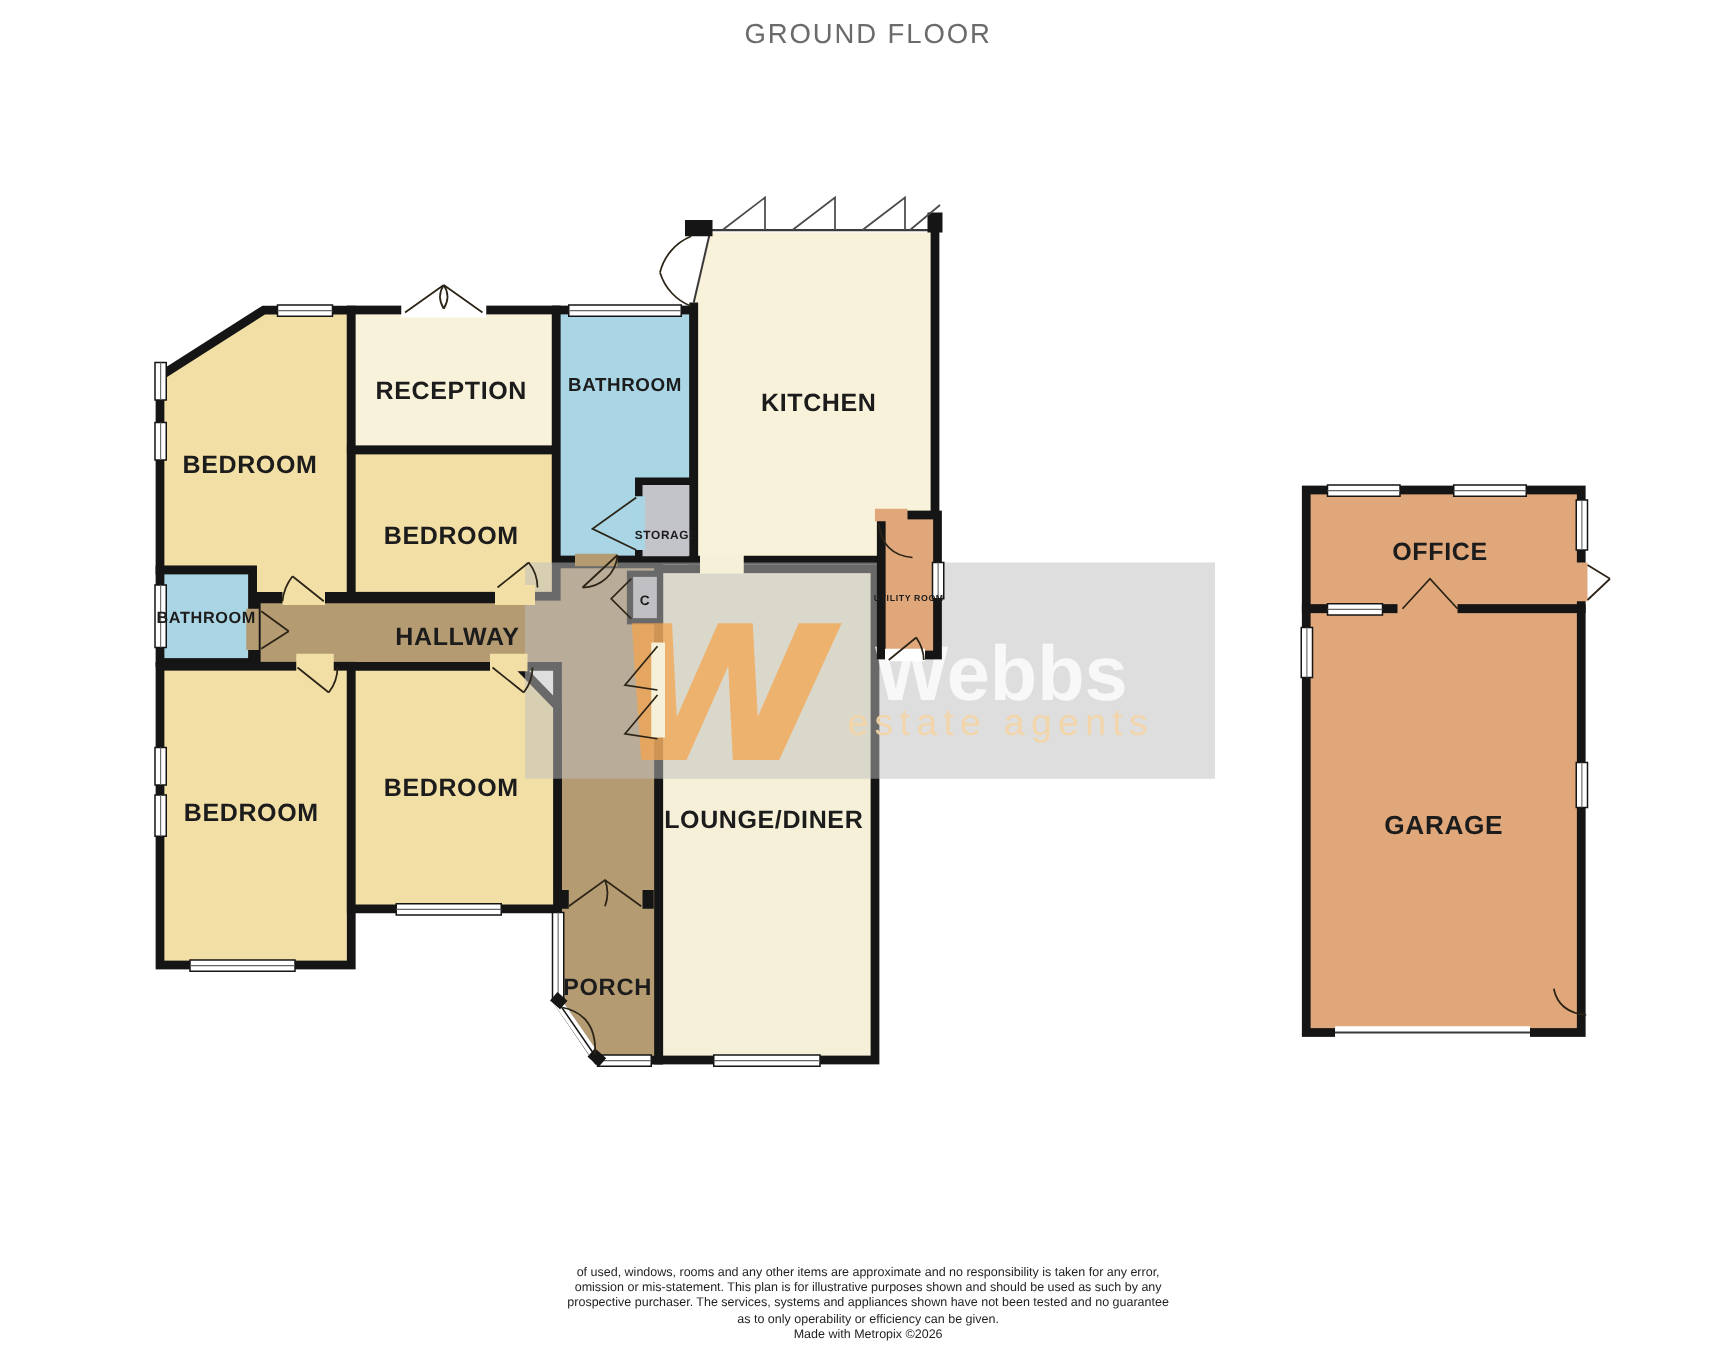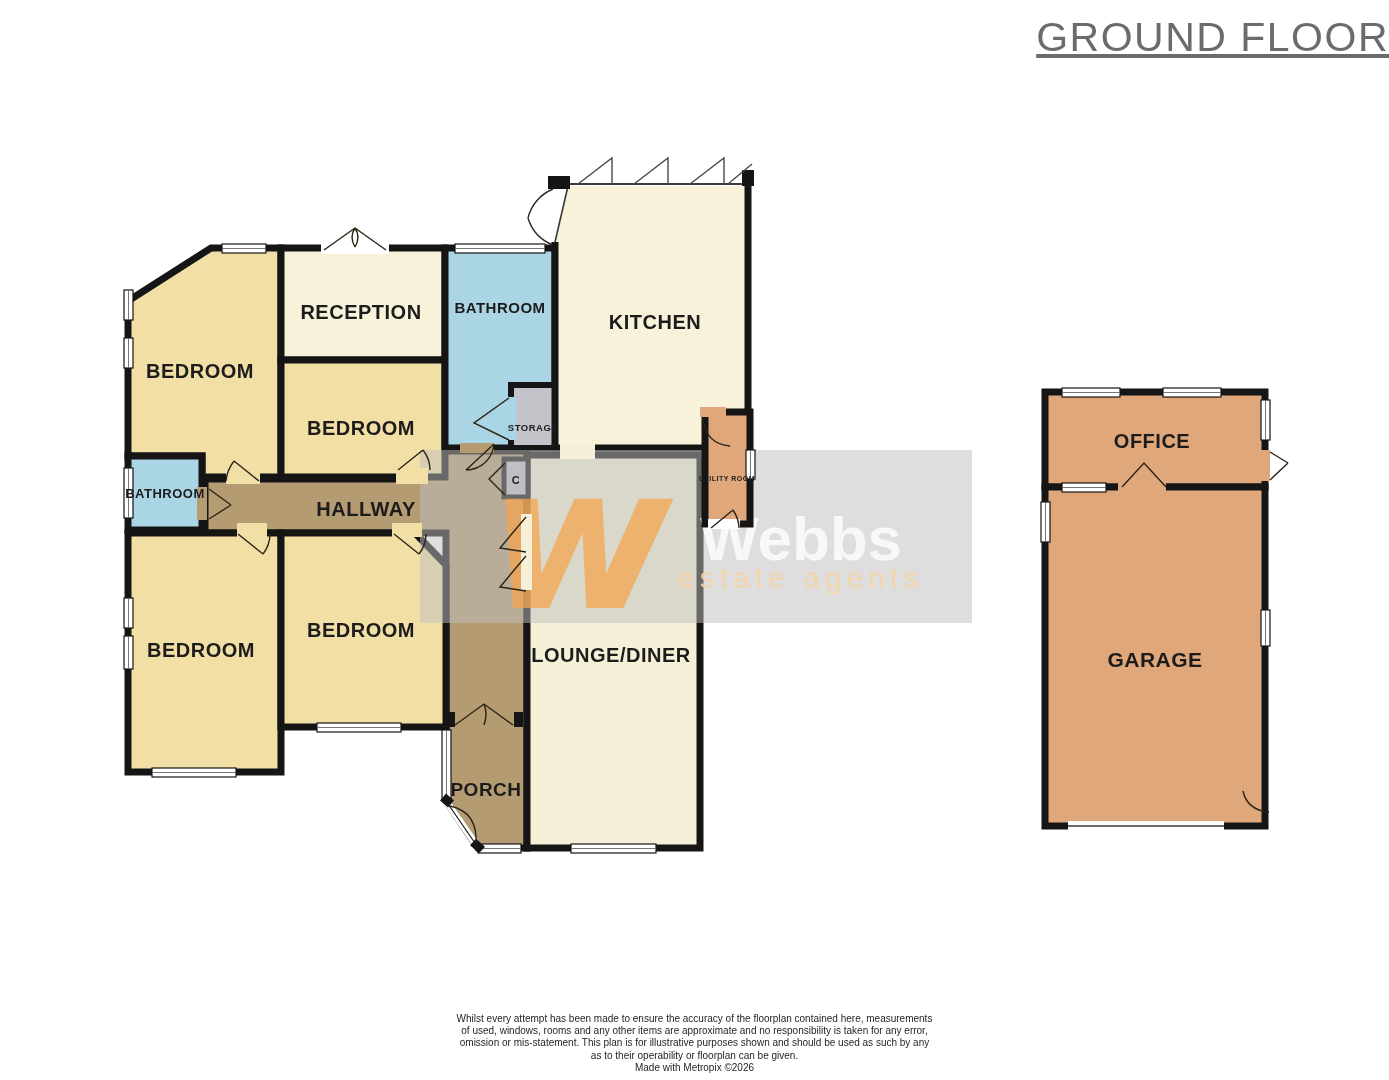--- a/index.html
+++ b/index.html
@@ -5,8 +5,8 @@
   html,body{margin:0;padding:0;background:#fff;}
   #page{position:relative;width:1389px;height:1080px;background:#fff;overflow:hidden;
         font-family:"Liberation Sans",sans-serif;}
-  #plan-title{position:absolute;top:14px;left:0;width:100%;text-align:right;
-        font-size:41px;letter-spacing:1.5px;color:#6b6b6b;font-weight:normal;margin:0;text-decoration:underline;}
+  #plan-title{position:absolute;top:14px;left:0;width:100%;text-align:center;
+        font-size:22px;letter-spacing:1.5px;color:#6b6b6b;font-weight:normal;margin:0;}
   #plan-svg{position:absolute;top:0;left:0;}
   .room-label{font-family:"Liberation Sans",sans-serif;font-weight:bold;fill:#1c1c1c;
         text-anchor:middle;letter-spacing:0.5px;}

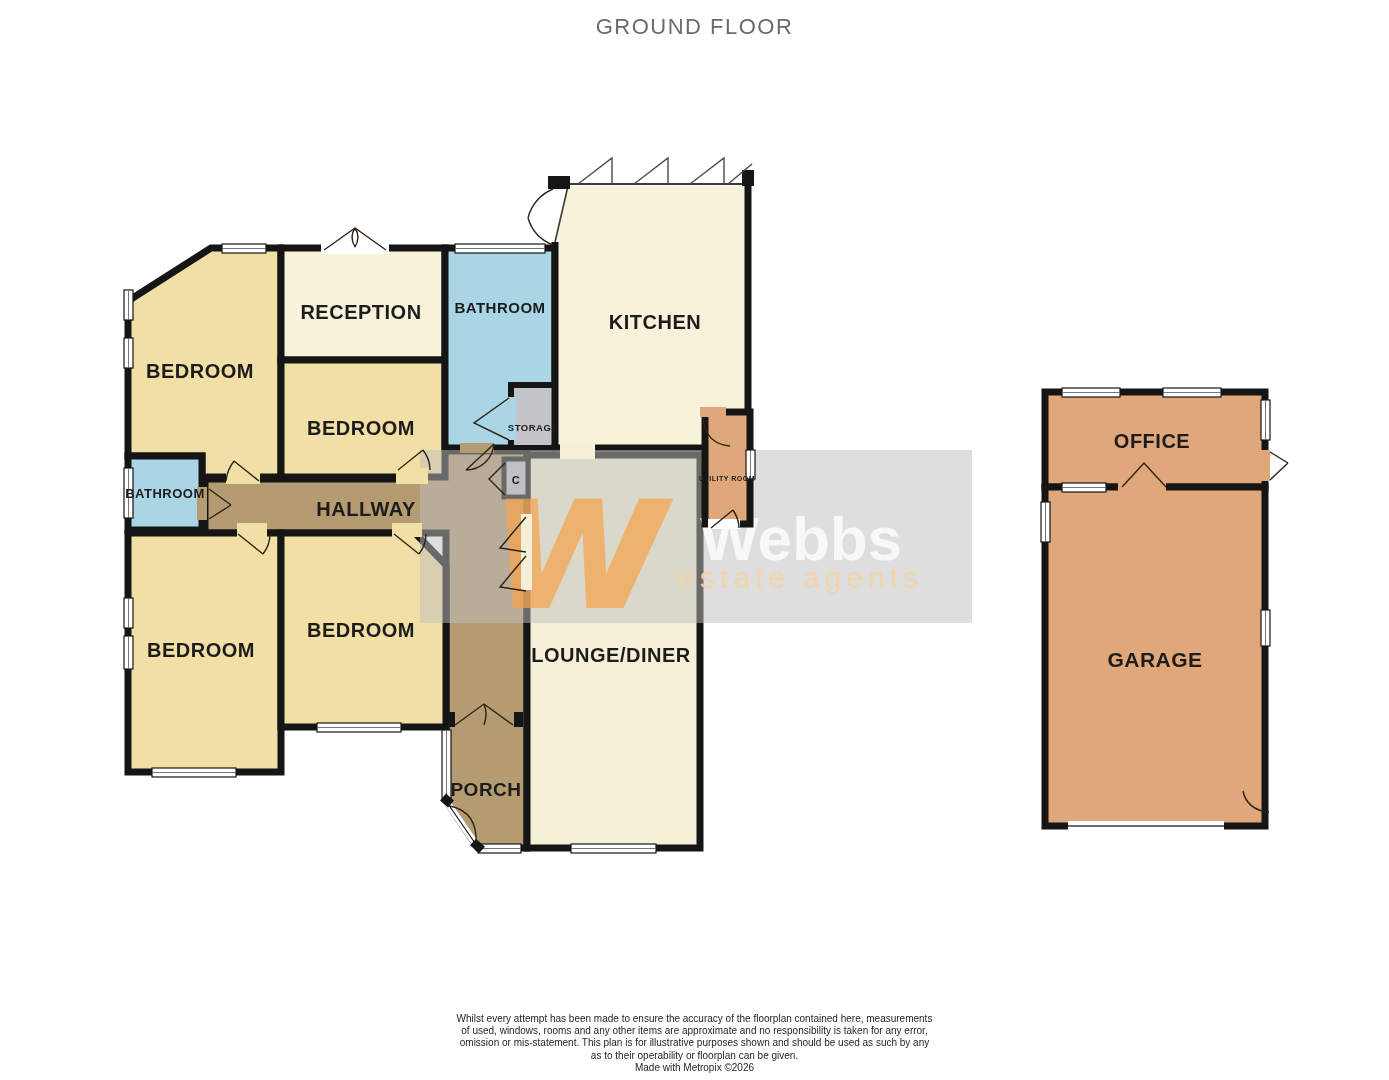--- a/index.html
+++ b/index.html
@@ -197,7 +197,6 @@
   </svg>
 
   <div id="disclaimer">
-    <div>Whilst every attempt has been made to ensure the accuracy of the floorplan contained here, measurements</div>
     <div>of used, windows, rooms and any other items are approximate and no responsibility is taken for any error,</div>
     <div>omission or mis-statement. This plan is for illustrative purposes shown and should be used as such by any</div>
     <div>as to their operability or floorplan can be given.</div>

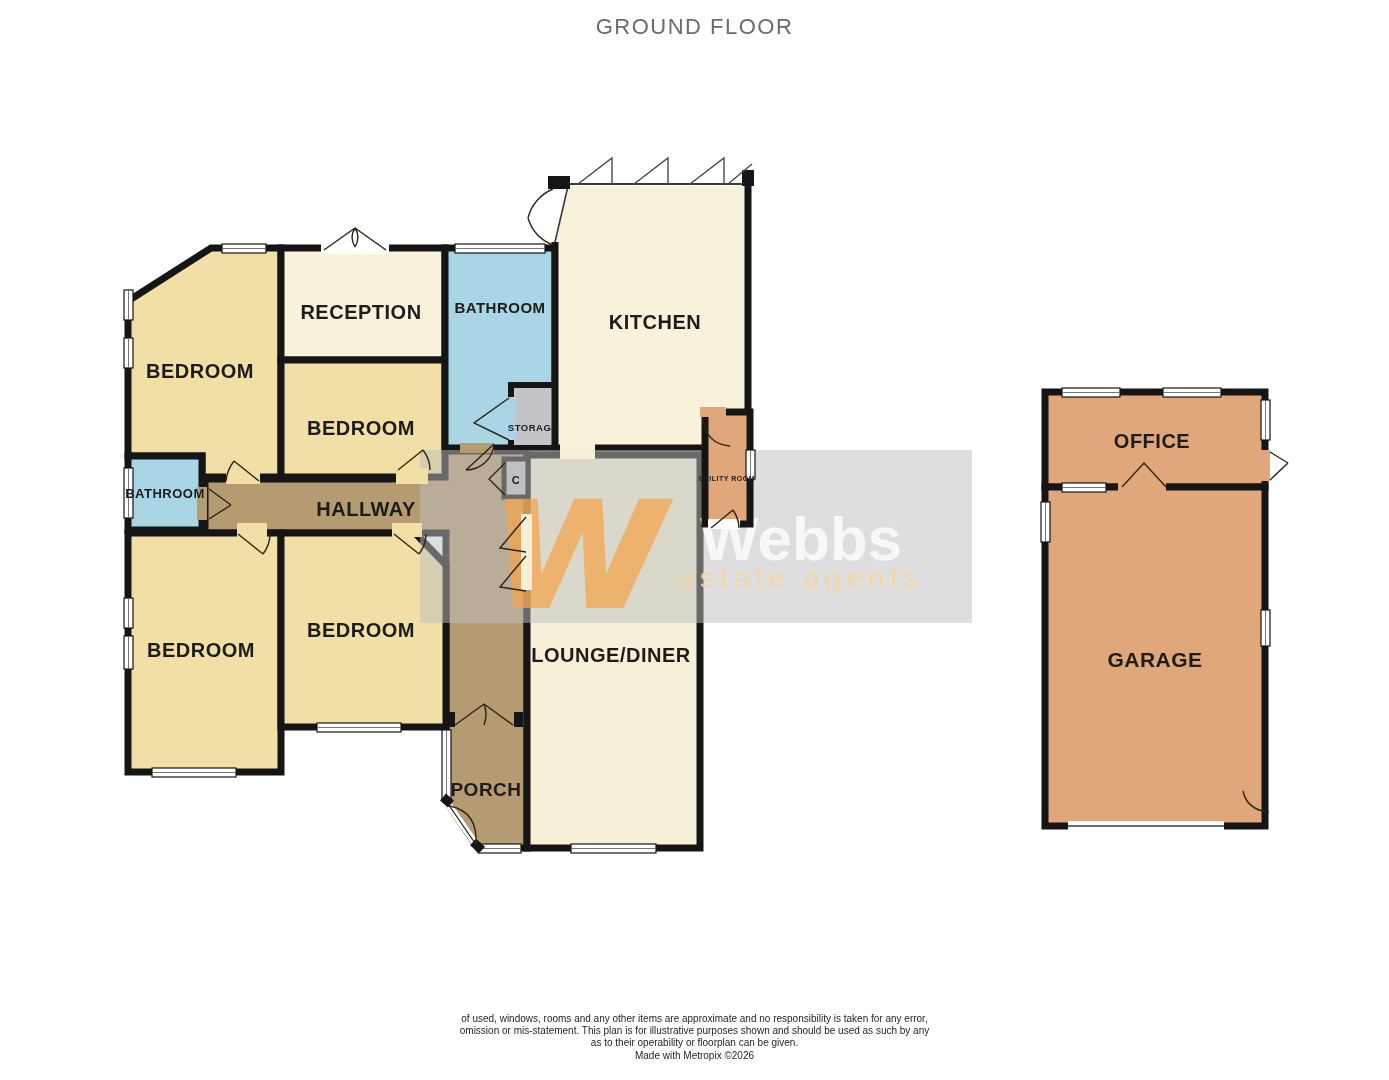--- a/index.html
+++ b/index.html
@@ -199,6 +199,7 @@
   <div id="disclaimer">
     <div>of used, windows, rooms and any other items are approximate and no responsibility is taken for any error,</div>
     <div>omission or mis-statement. This plan is for illustrative purposes shown and should be used as such by any</div>
+    <div>prospective purchaser. The services, systems and appliances shown have not been tested and no guarantee</div>
     <div>as to their operability or floorplan can be given.</div>
     <div>Made with Metropix ©2026</div>
   </div>

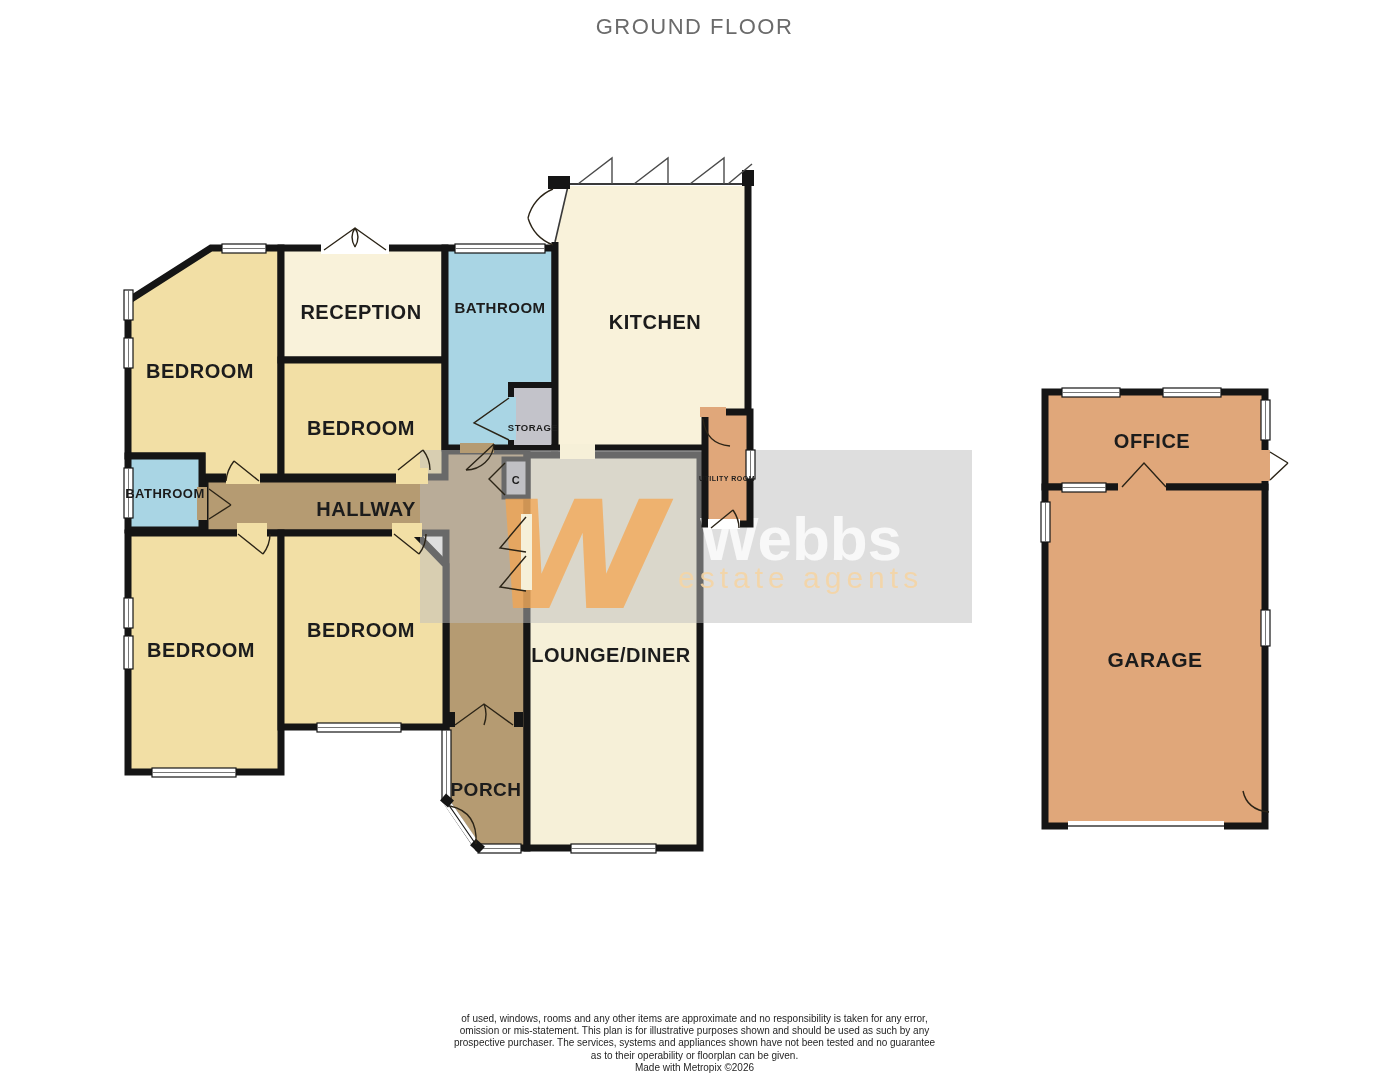--- a/index.html
+++ b/index.html
@@ -200,7 +200,7 @@
     <div>of used, windows, rooms and any other items are approximate and no responsibility is taken for any error,</div>
     <div>omission or mis-statement. This plan is for illustrative purposes shown and should be used as such by any</div>
     <div>prospective purchaser. The services, systems and appliances shown have not been tested and no guarantee</div>
-    <div>as to their operability or floorplan can be given.</div>
+    <div>as to only operability or efficiency can be given.</div>
     <div>Made with Metropix ©2026</div>
   </div>
 

